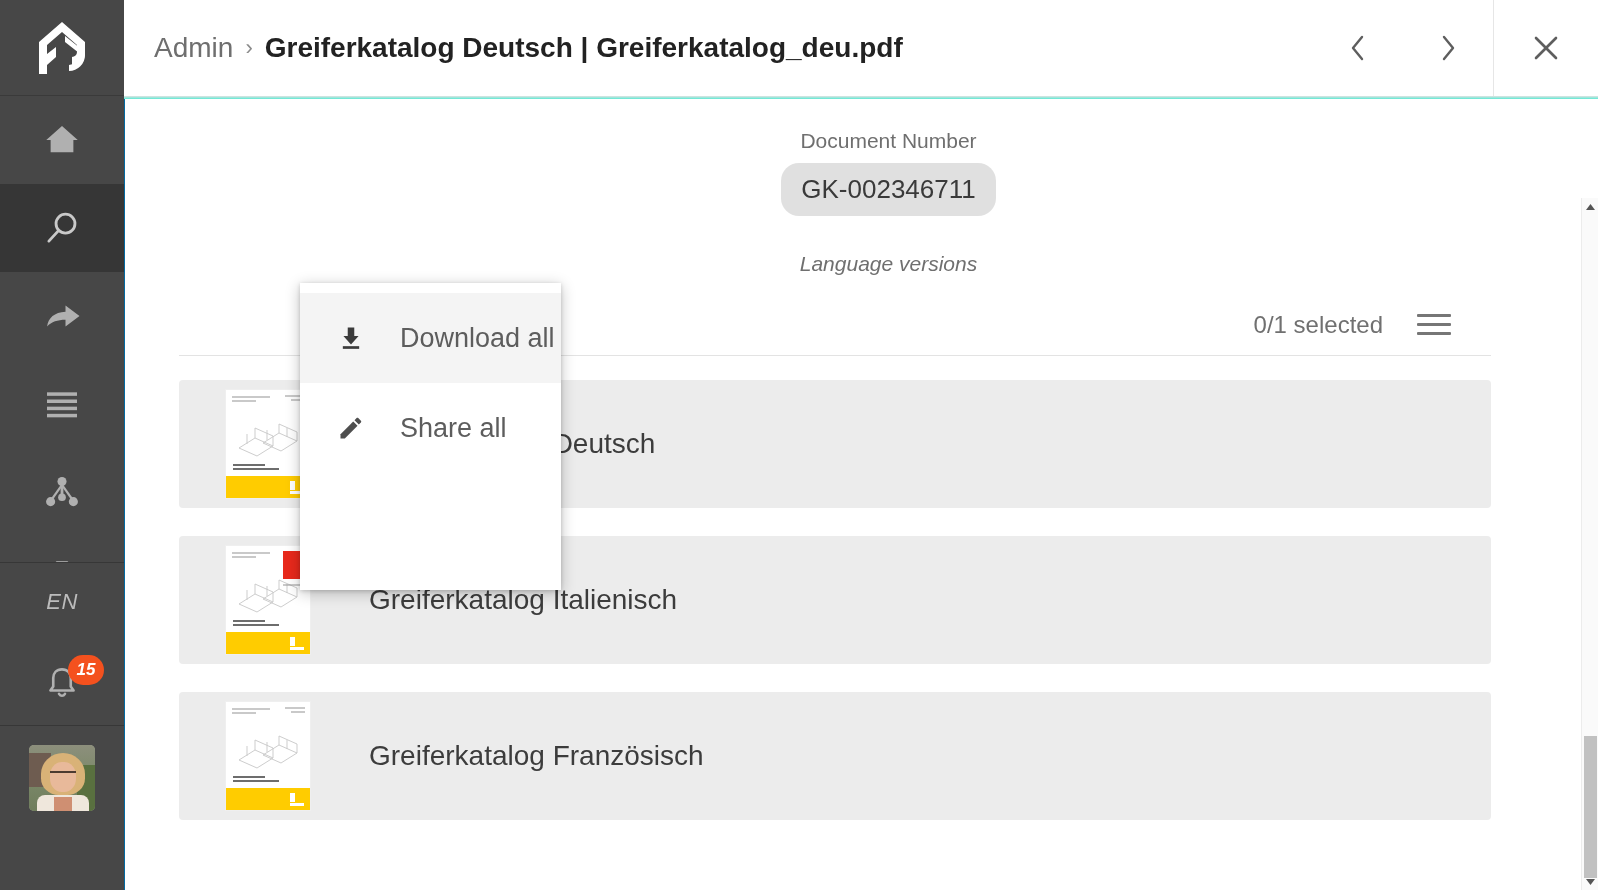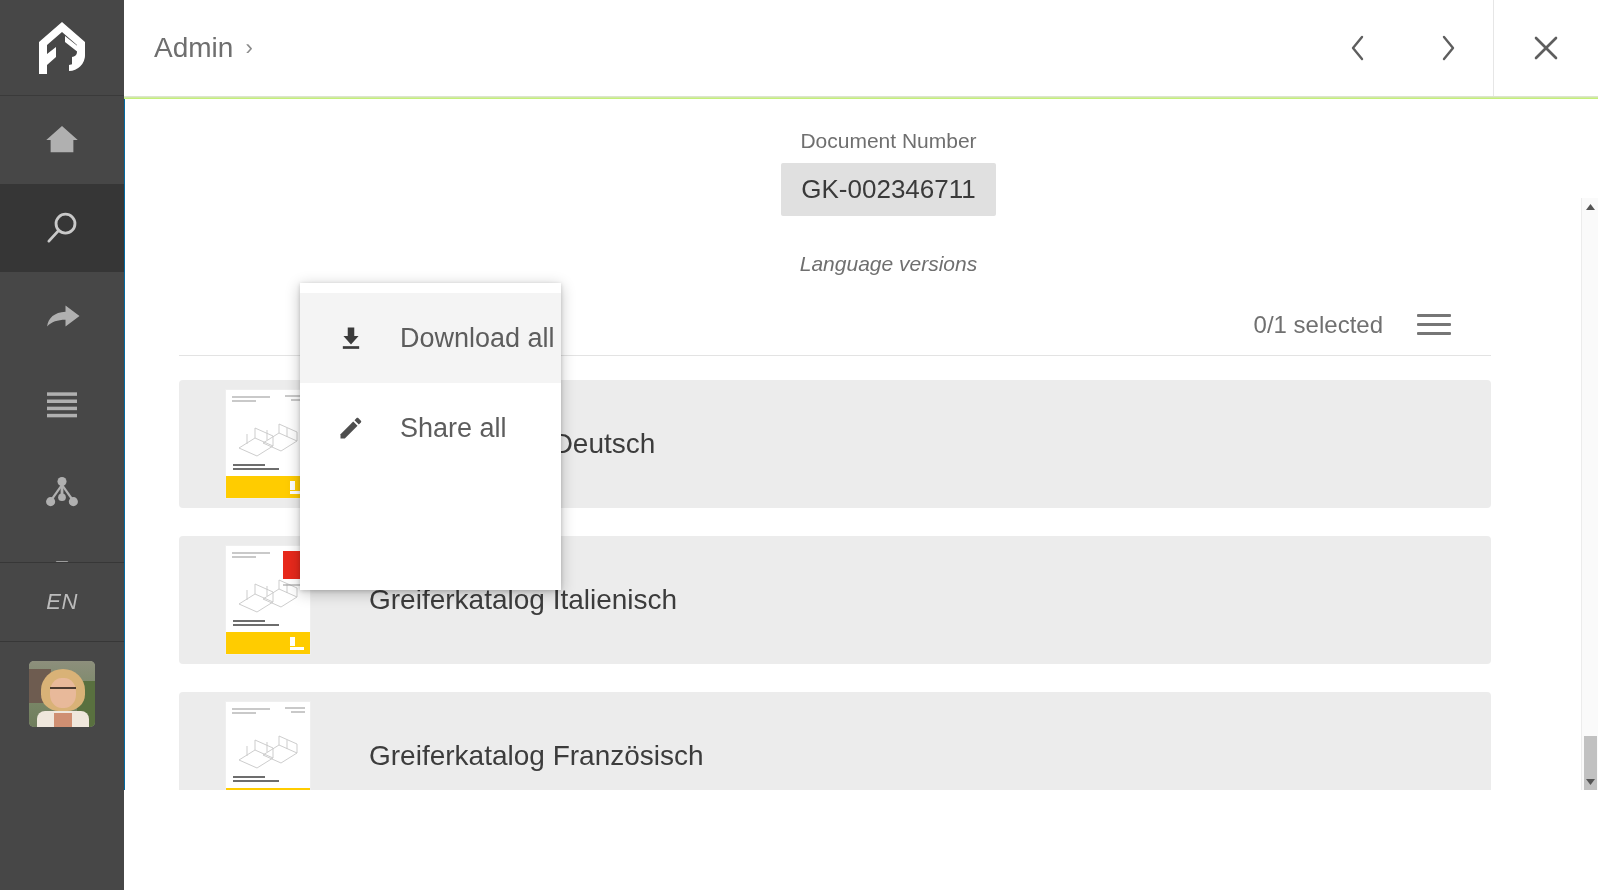--- a/index.html
+++ b/index.html
@@ -73,7 +73,7 @@
   .avatar .neck { position: absolute; left: 25px; bottom: 0; width: 18px; height: 14px; background: #cf8f72; }
 
   
-  .right { flex: 1; height: 790px; position: relative; background: #bef264; }
+  .right { flex: 1; height: 890px; position: relative; background: #5eead4; }
 
   .titlebar {
     height: 96px; width: 100%;

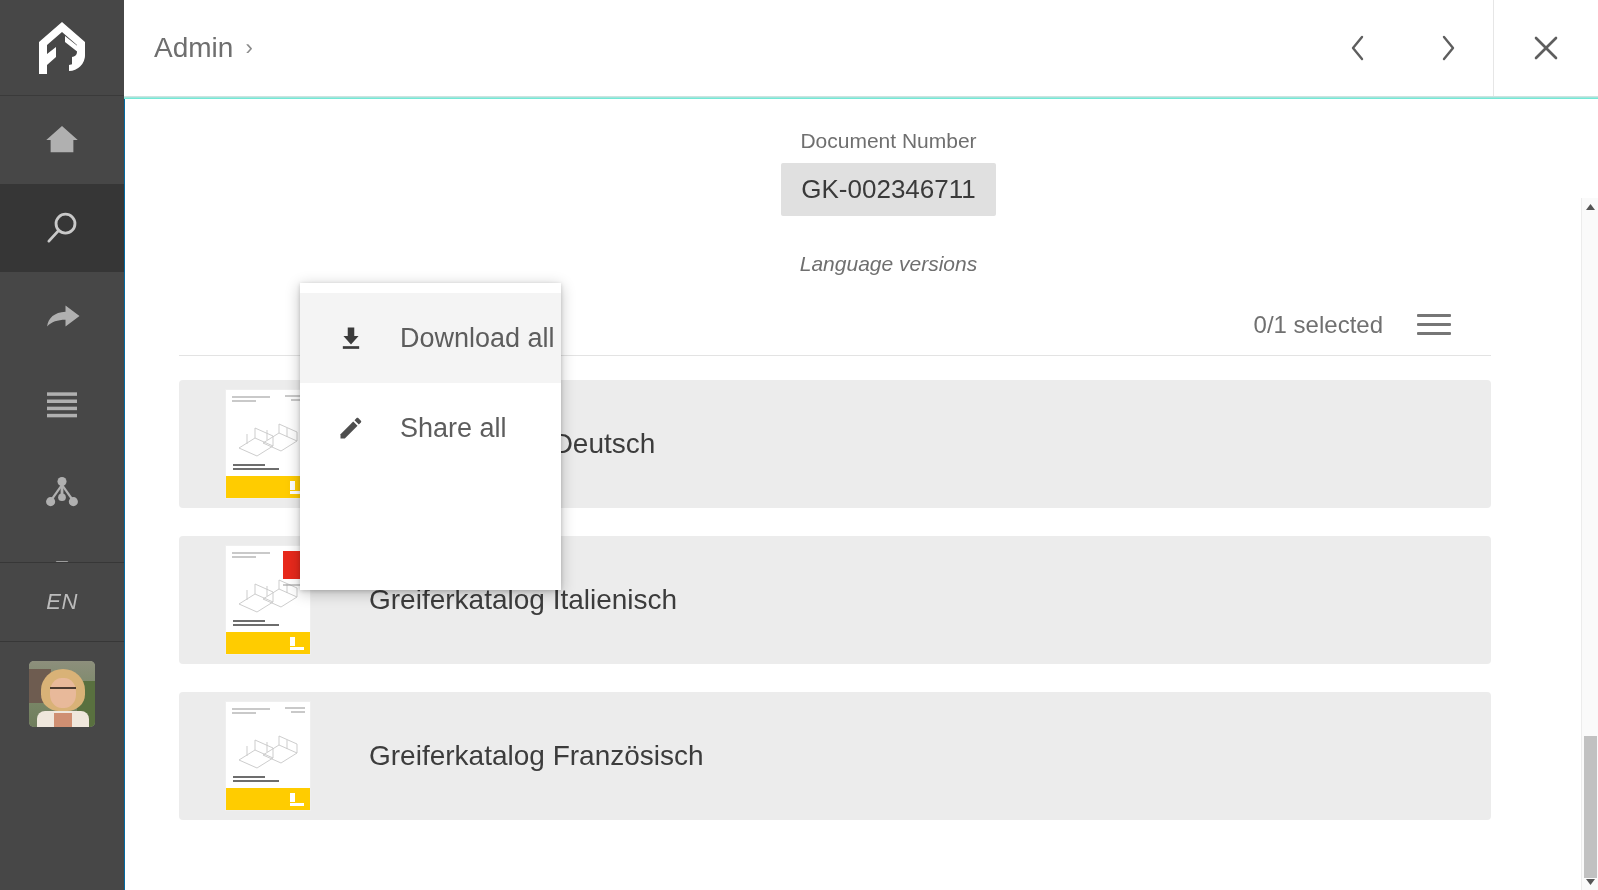--- a/index.html
+++ b/index.html
@@ -298,6 +298,7 @@
       <div class="breadcrumb">
         <span class="bc-root">Admin</span>
         <span class="bc-sep">›</span>
+        <span class="bc-current">Greiferkatalog Deutsch | Greiferkatalog_deu.pdf</span>
       </div>
       <div class="title-actions">
         <div class="nav-btn">

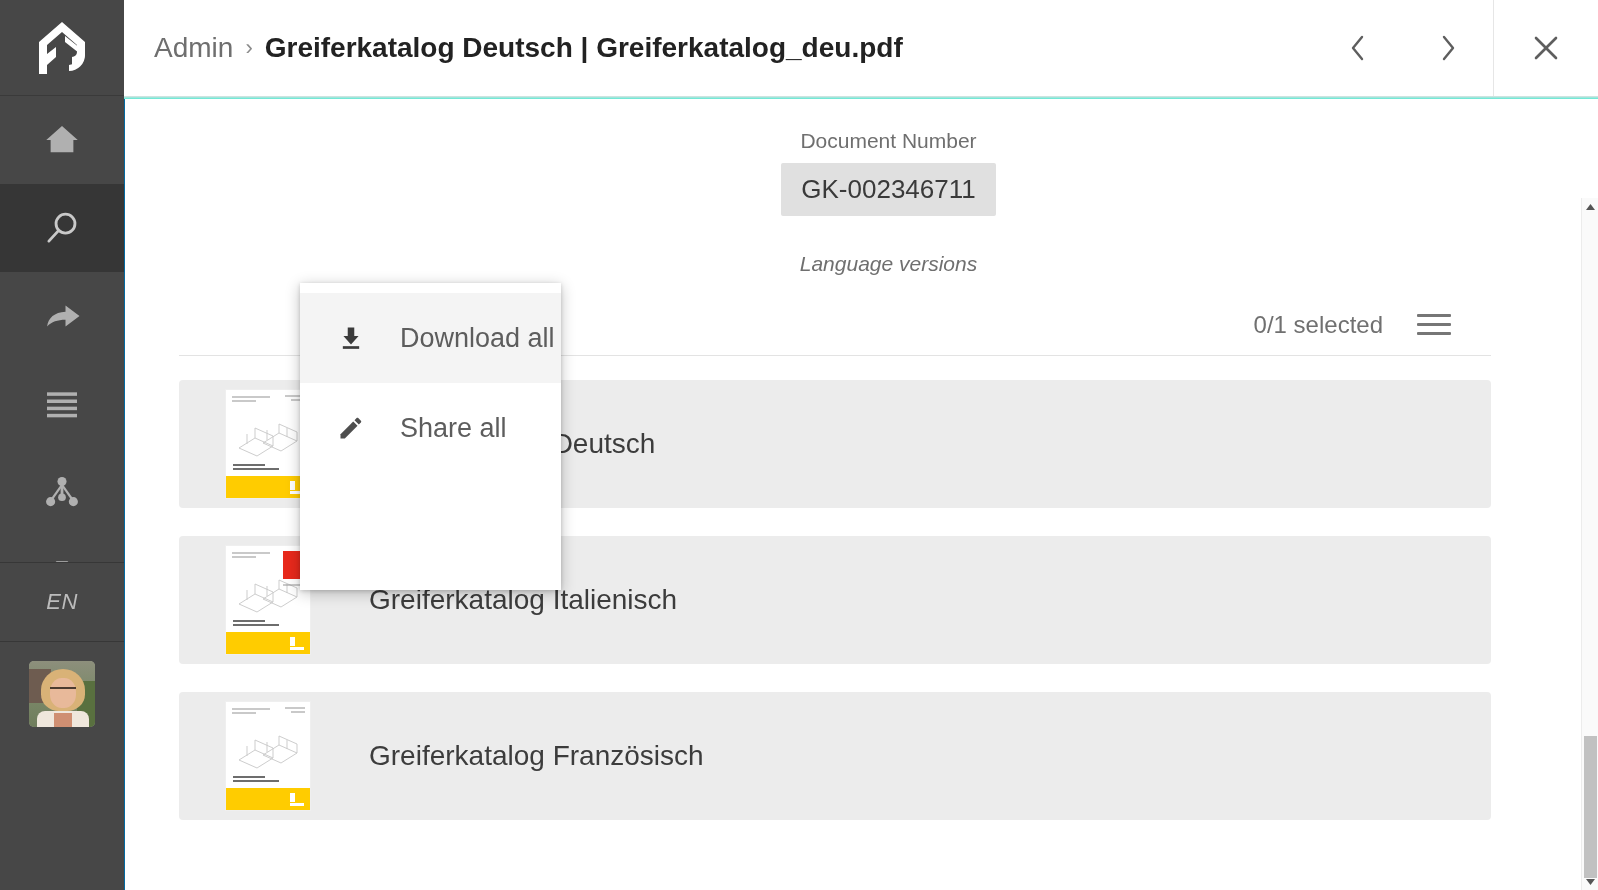--- a/index.html
+++ b/index.html
@@ -123,7 +123,7 @@
   .field-label { color: #6f6f6f; font-size: 21px; margin-bottom: 10px; }
   .docnum-pill {
     display: inline-block;
-    background: #e0e0e0; border-radius: 2px;
+    background: #e0e0e0; border-radius: 18px;
     padding: 11px 20px; font-size: 26px; color: #3a3a3a;
   }
 

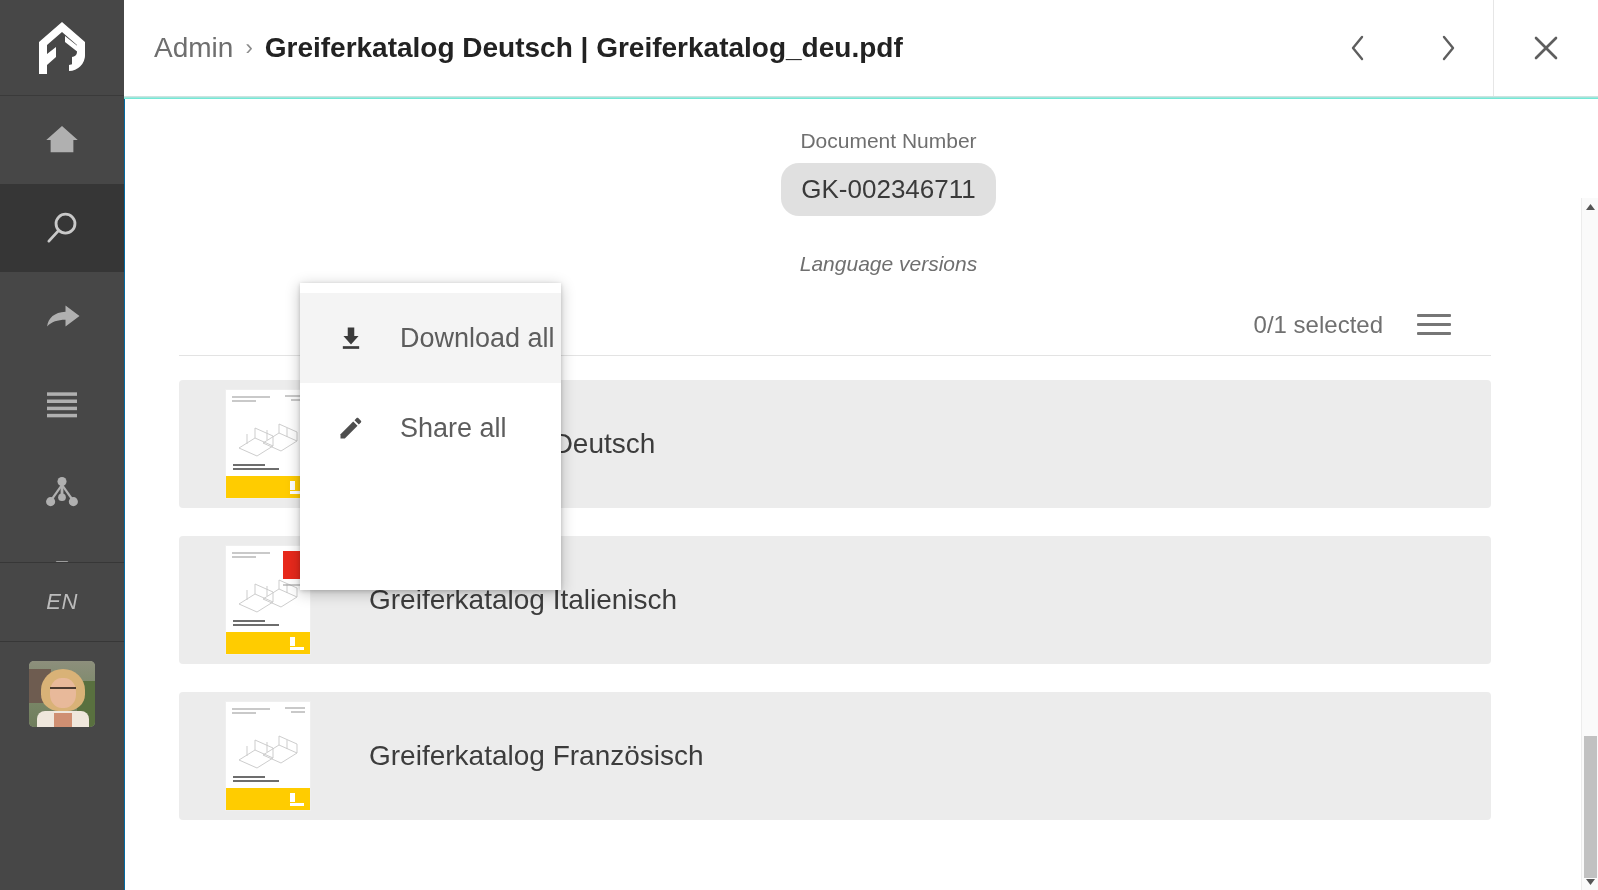--- a/index.html
+++ b/index.html
@@ -275,6 +275,13 @@
       <span>EN</span>
     </div>
 
+    <div class="rail-bell">
+      <svg width="42" height="42" viewBox="0 0 24 24" fill="none" stroke="#b0b0b0" stroke-width="1.5">
+        <path d="M12 4.2 C8.8 4.2 7 6.4 7 9.2 L7 14 L5.4 16.3 L18.6 16.3 L17 14 L17 9.2 C17 6.4 15.2 4.2 12 4.2 Z" stroke-linejoin="round"></path>
+        <path d="M10.3 18.2 C10.8 19 11.3 19.3 12 19.3 C12.7 19.3 13.2 19 13.7 18.2" stroke-linecap="round"></path>
+      </svg>
+      <span class="bell-badge">15</span>
+    </div>
 
     <div class="rail-sep"></div>
 

